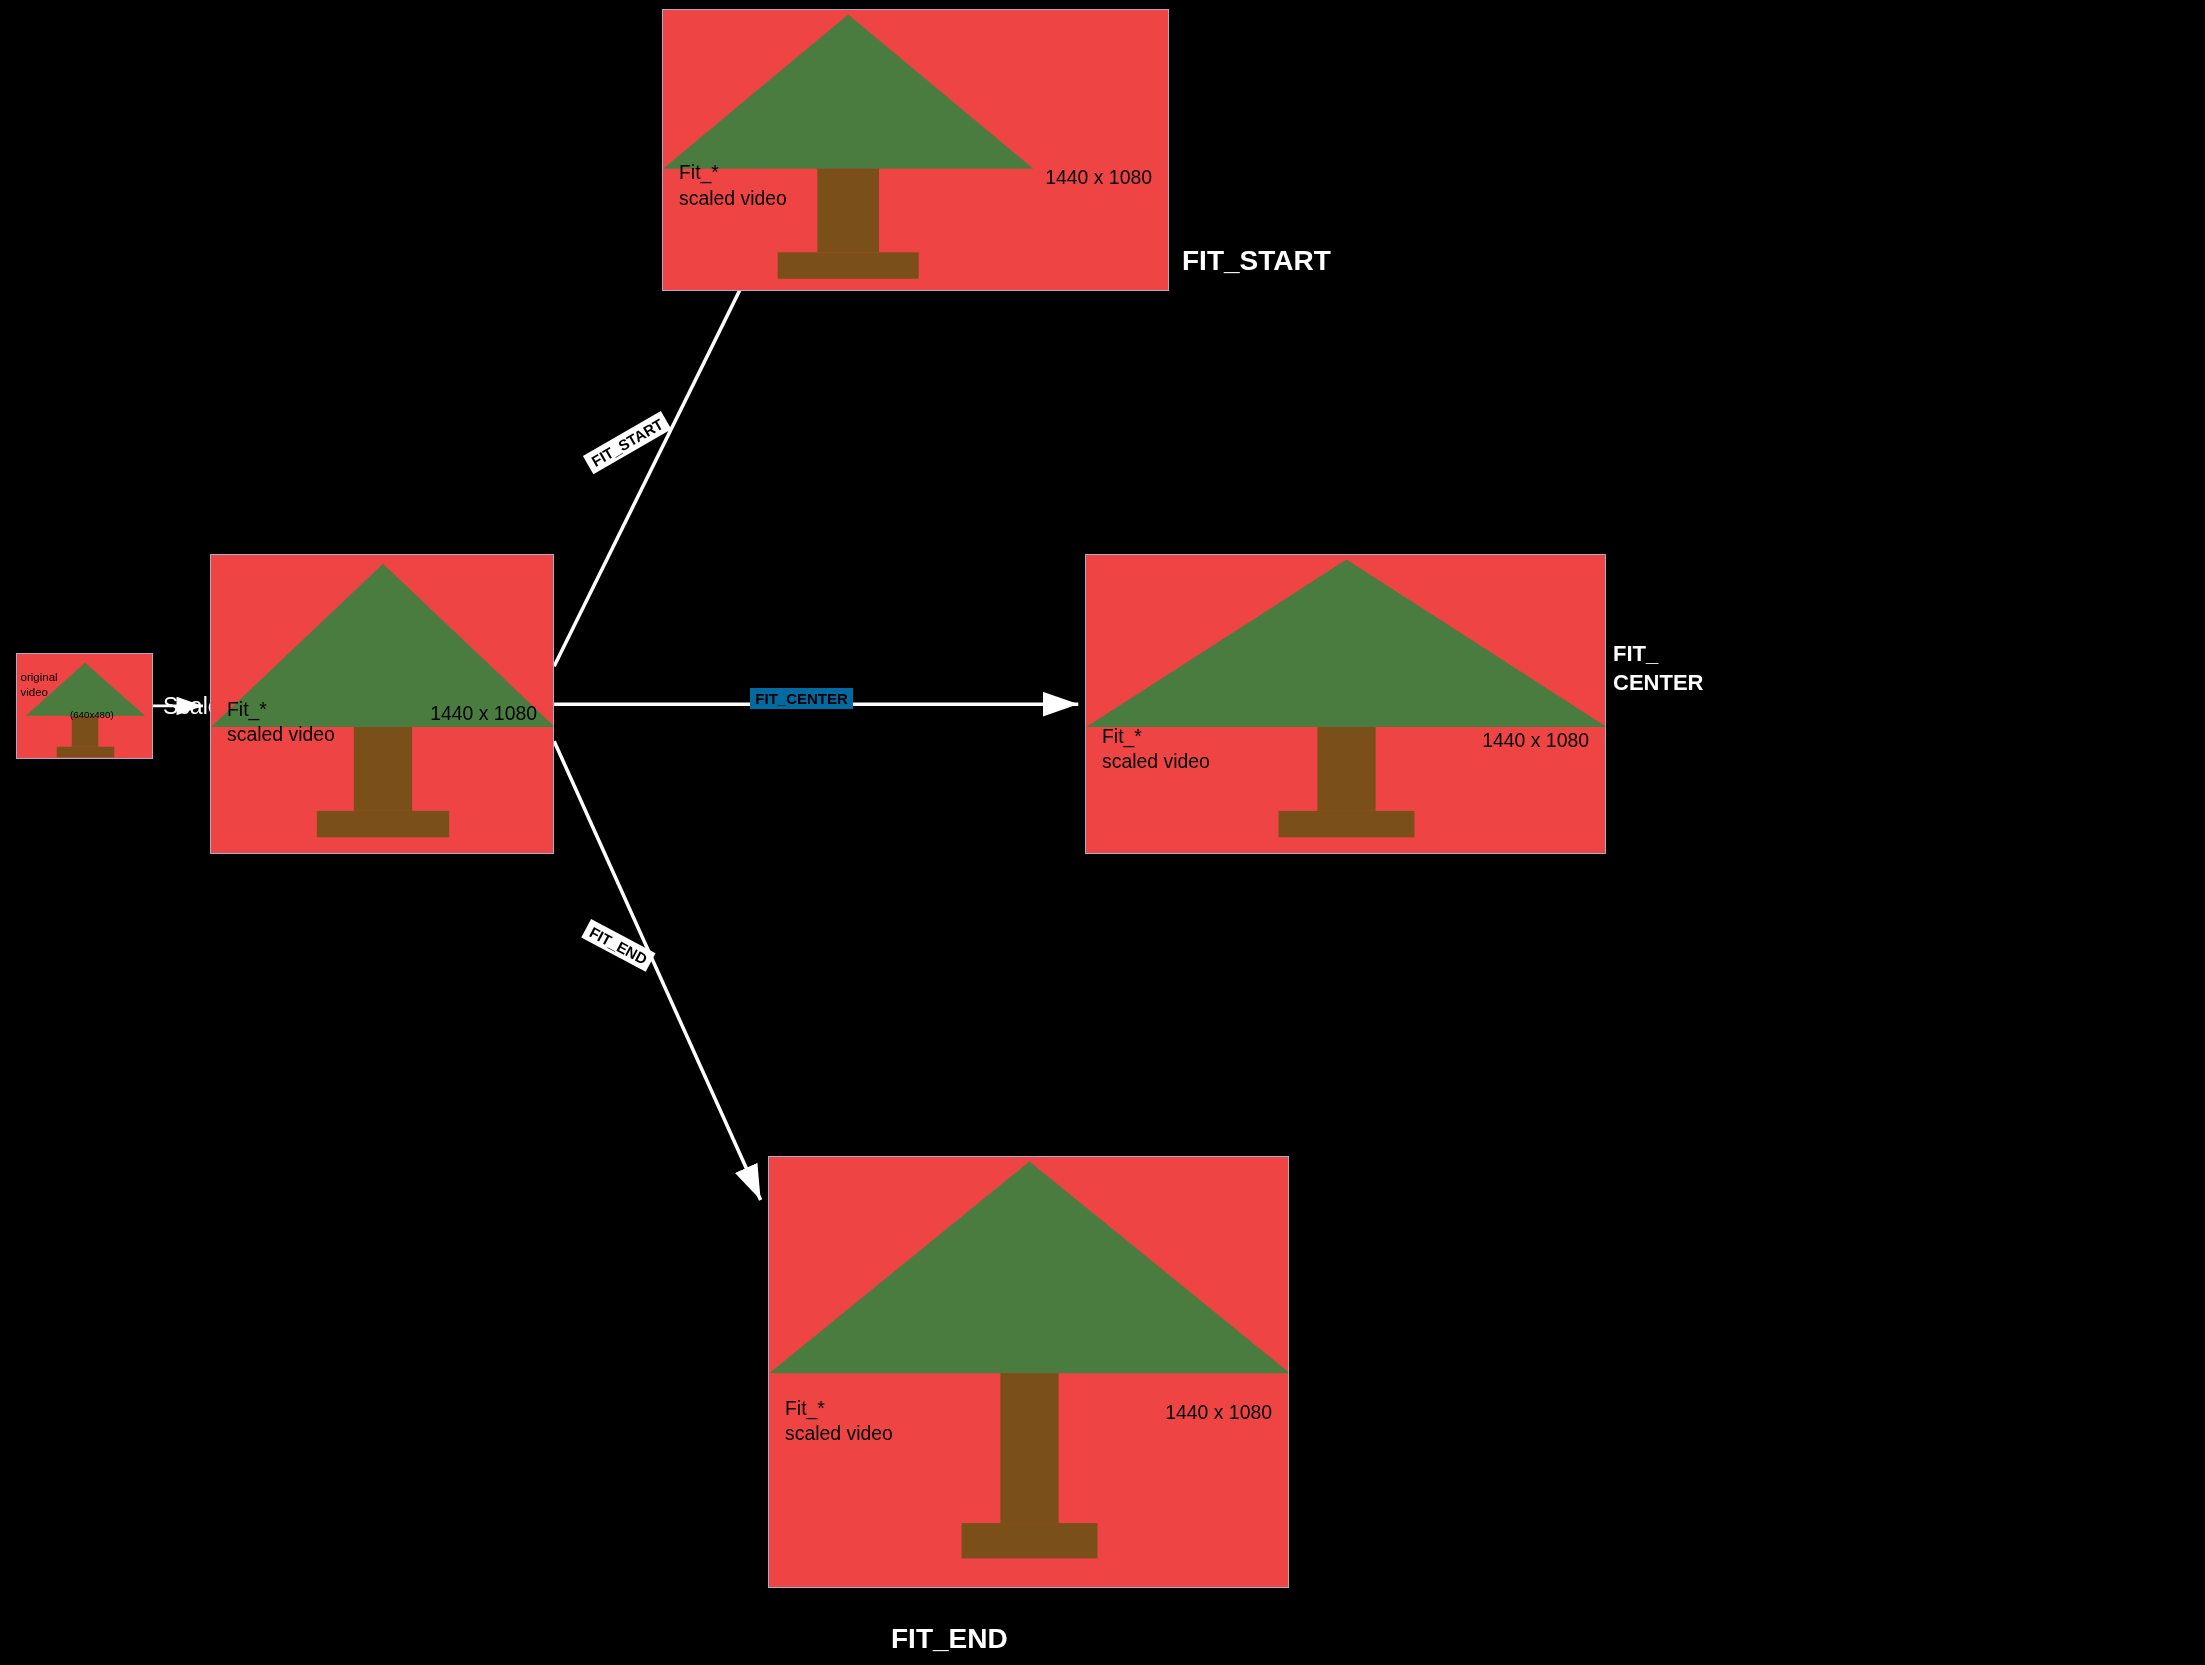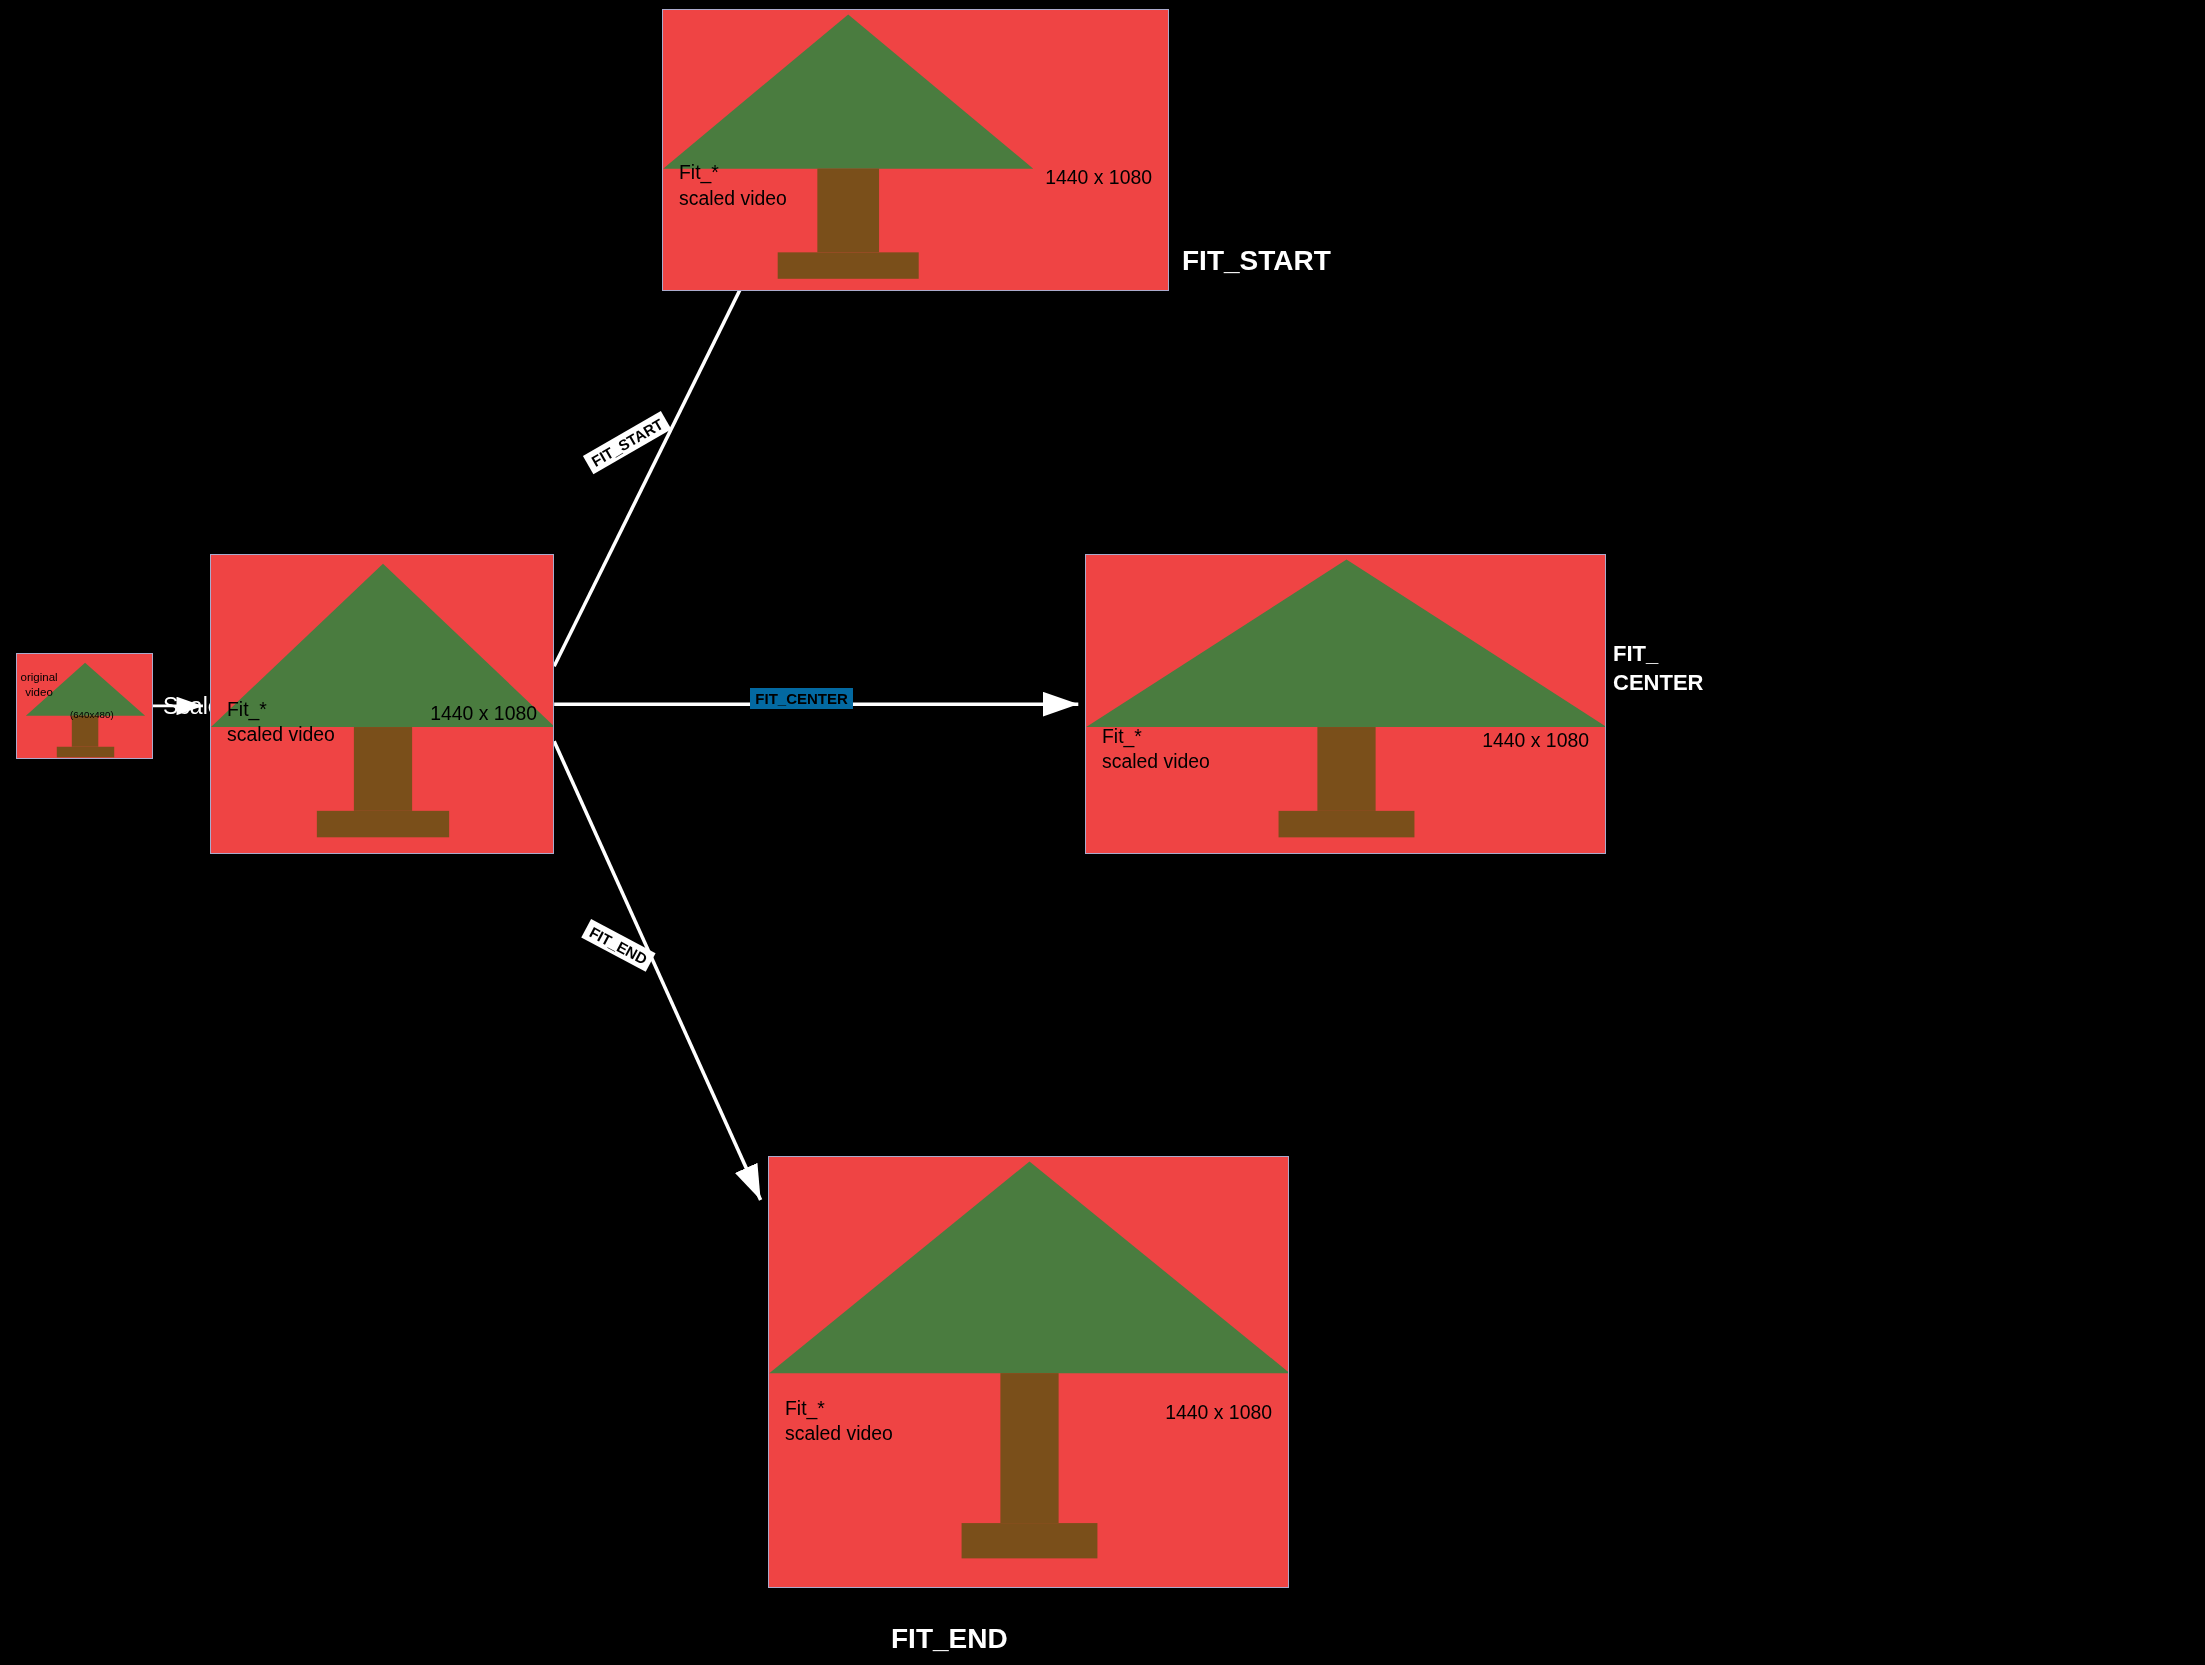--- a/index.html
+++ b/index.html
@@ -71,7 +71,7 @@
 
     <rect x="45" y="105" width="65" height="12" fill="#7a4f1a"></rect>
   </svg>
-  <div style="position:absolute; top:16px; left:3.5px; color:#000; font-size:11.5px; line-height:1.3;text-align:center;">original<br>video</div>
+  <div style="position:absolute; top:16px; left:3.5px; color:#000; font-size:11.5px; line-height:1.3;">original<br>video</div>
   <div style="position:absolute; top:55px; left:53px; color:#000; font-size:9.7px;">(640x480)</div>
 </div>
 

